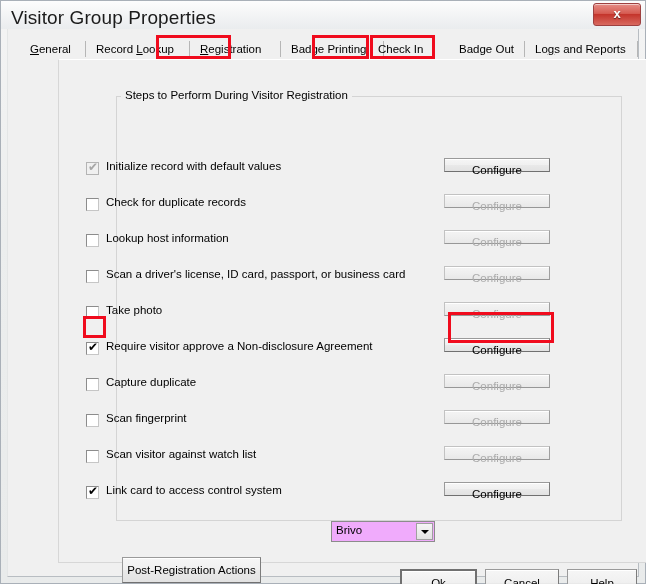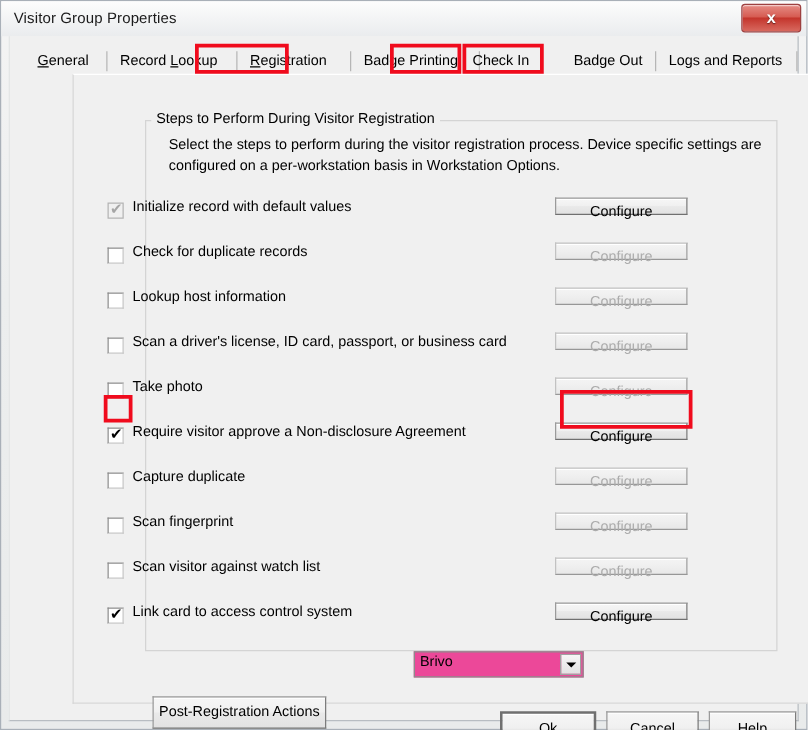--- a/index.html
+++ b/index.html
@@ -32,7 +32,7 @@
   #title-text {
     position: absolute;
     left: 10px; top: 6px;
-    font-size: 12px;
+    font-size: 19px;
     color: #1b1b1b;
     letter-spacing: 0.1px;
     white-space: nowrap;

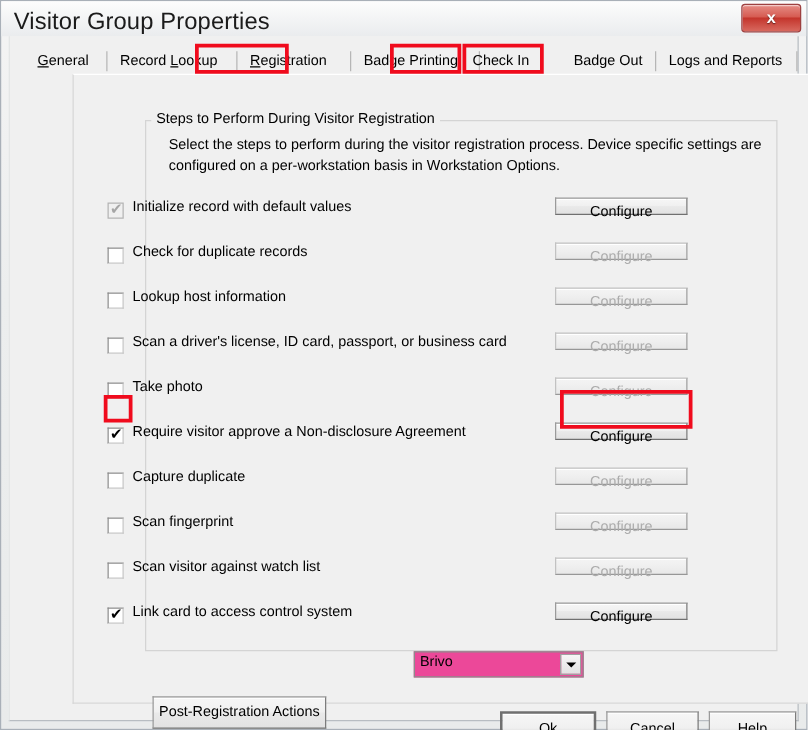--- a/index.html
+++ b/index.html
@@ -296,7 +296,6 @@
 
       <div id="groupbox"></div>
       <div id="groupbox-title">Steps to Perform During Visitor Registration</div>
-      <div id="group-desc">Select the steps to perform during the visitor registration process. Device specific settings are configured on a per-workstation basis in Workstation Options.</div>
 
       <div id="steps-container">
           <div class="row" style="top: 96px;">

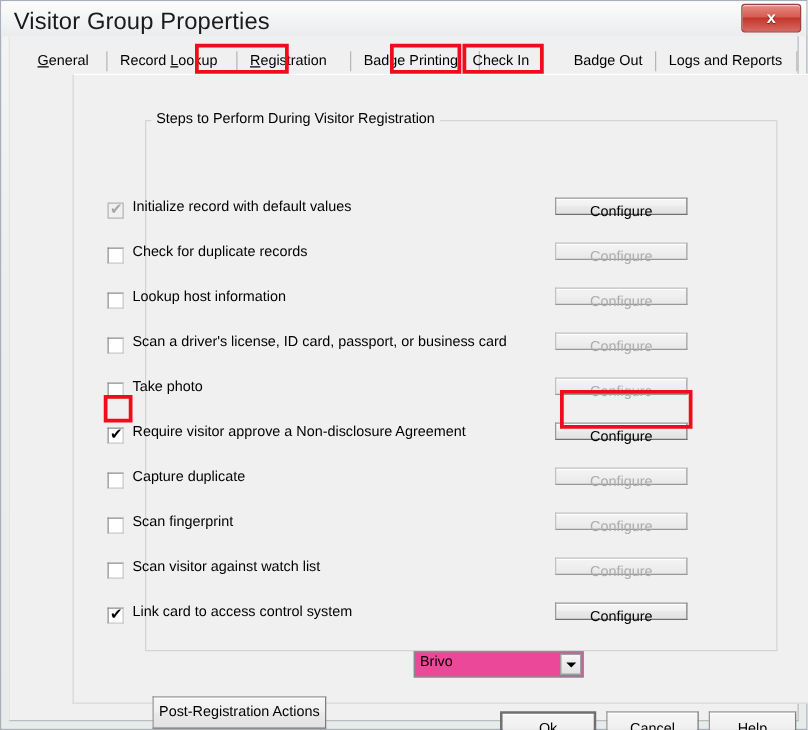--- a/index.html
+++ b/index.html
@@ -215,8 +215,8 @@
   #combo {
     position: absolute;
     left: 272px; top: 461px;
-    width: 136px; height: 21px;
-    background: #ec4899;
+    width: 104px; height: 21px;
+    background: #f0abfc;
     border: 1px solid #8c8c8c;
     box-sizing: border-box;
   }

